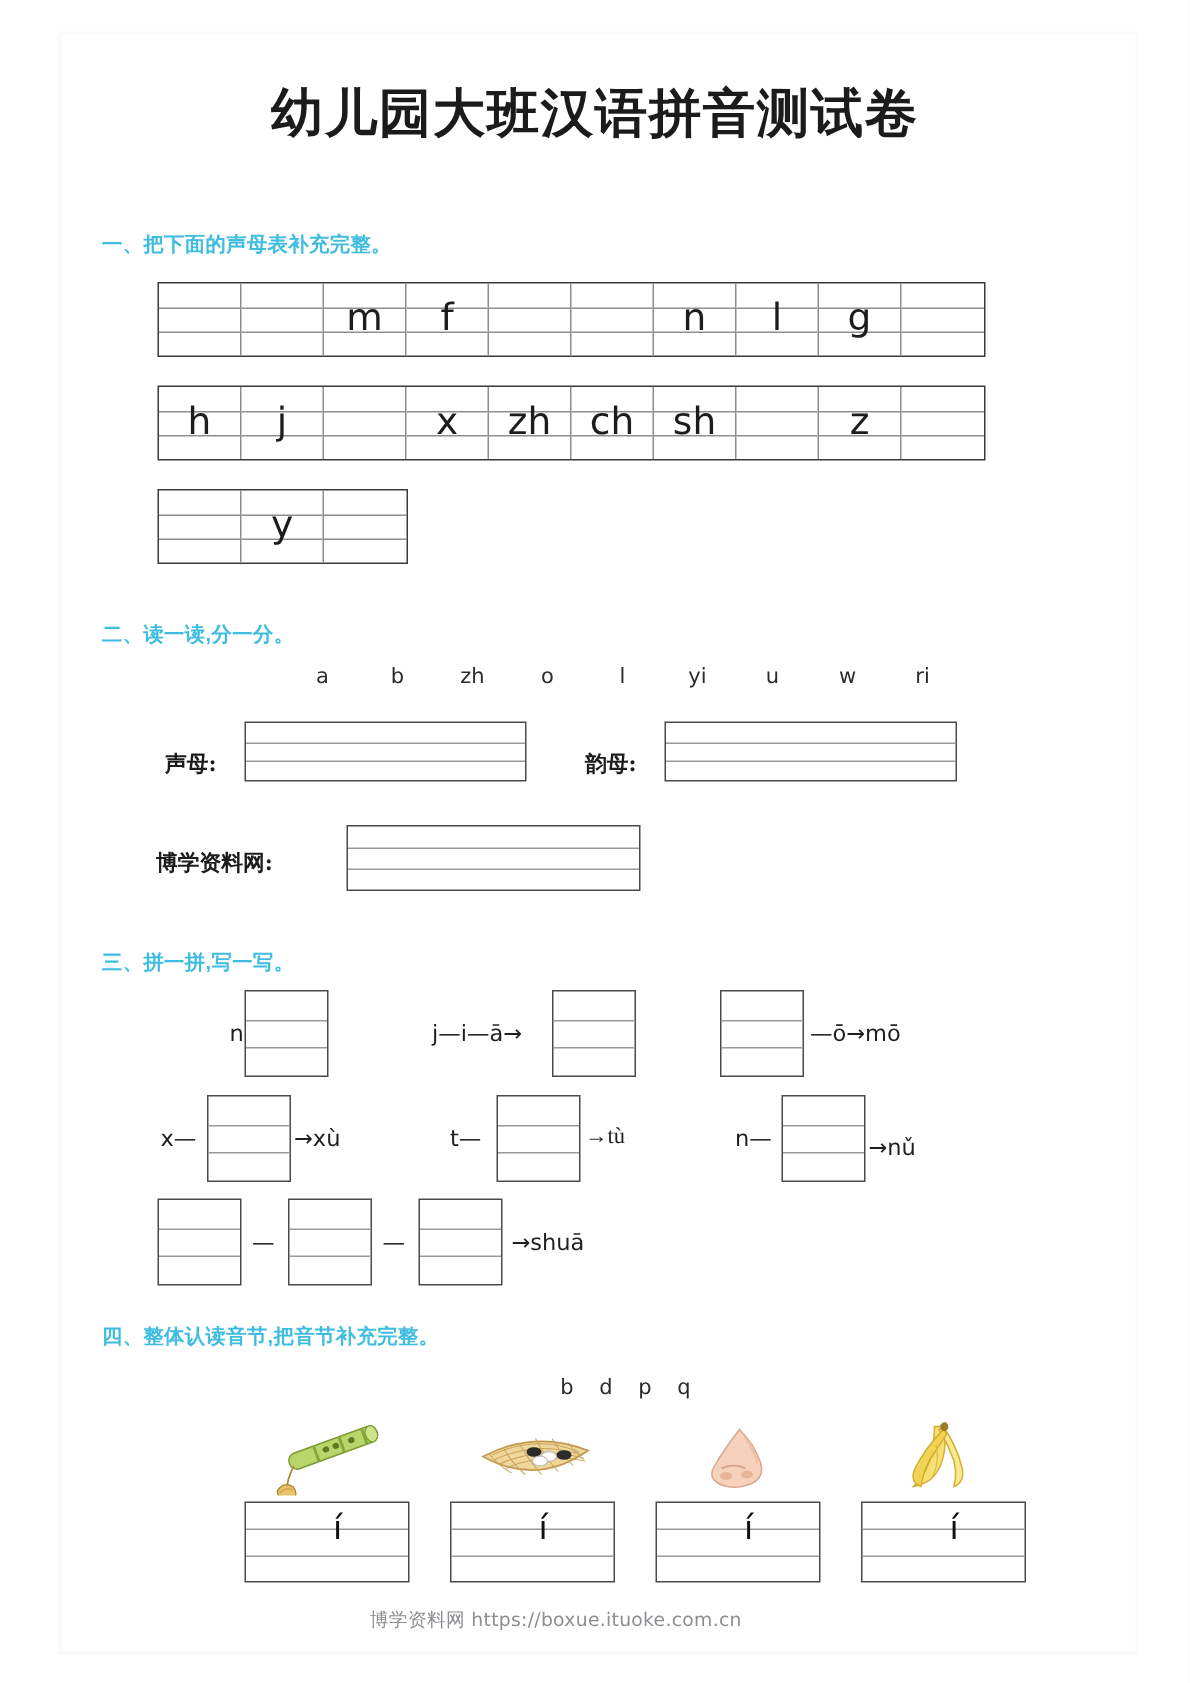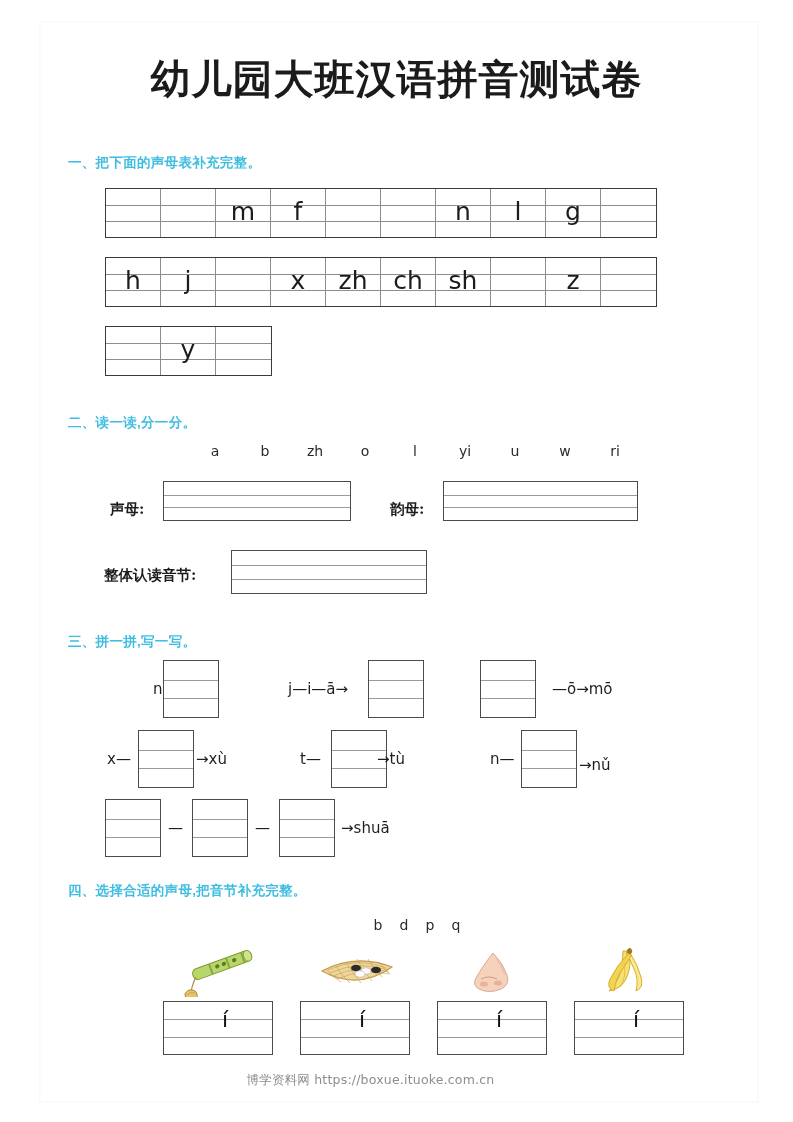--- a/index.html
+++ b/index.html
@@ -35,7 +35,7 @@
     width: 793px;
     text-align: center;
     font-family: "DejaVu Serif", "Liberation Serif", serif;
-    font-size: 40px;
+    font-size: 35px;
     font-weight: 700;
     letter-spacing: 1px;
     color: #1b1b1b;

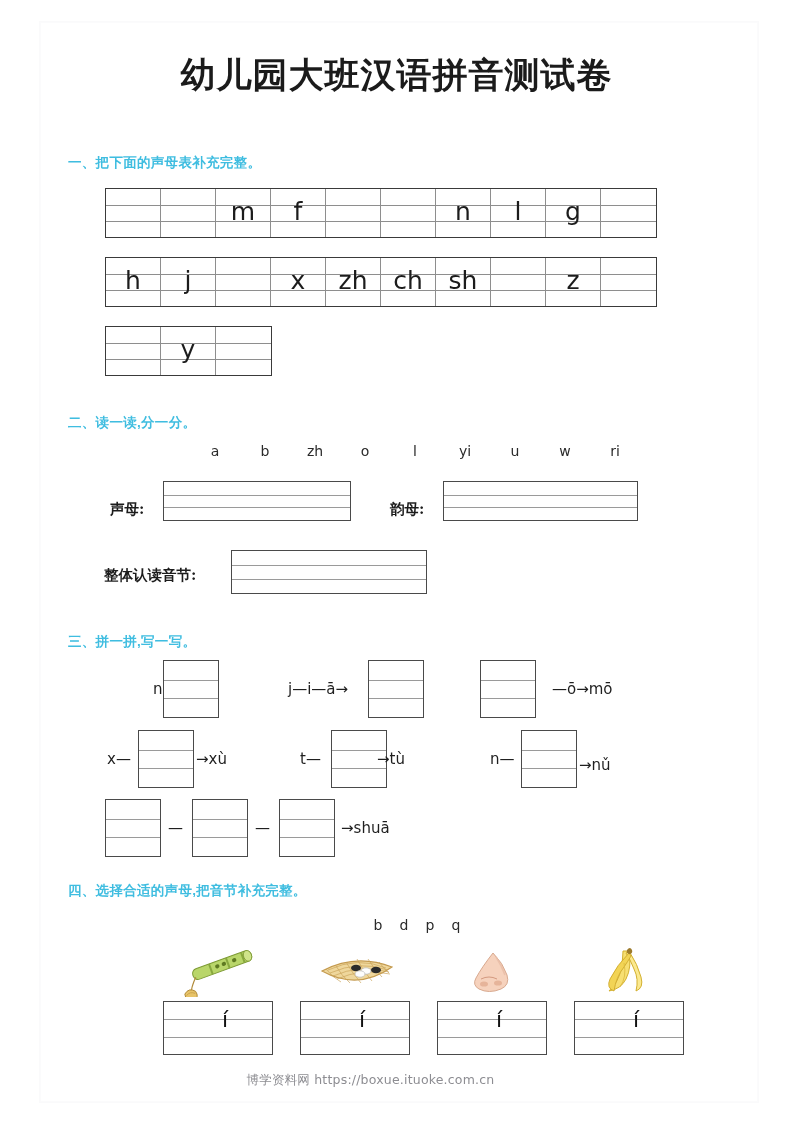--- a/index.html
+++ b/index.html
@@ -313,7 +313,7 @@
   <div class="s2-label" style="left:390px; top:500px;text-align:right;">韵母:</div>
   <div class="write-box h3" style="left:443px; top:481px; width:195px; height:40px;"></div>
 
-  <div class="s2-label" style="left:104px; top:566px;">整体认读音节:</div>
+  <div class="s2-label" style="left:104px; top:566px;">博学资料网:</div>
   <div class="write-box h3" style="left:231px; top:550px; width:196px; height:44px;"></div>
 
   <div class="section-heading" style="left:68px; top:633px;">三、拼一拼,写一写。</div>

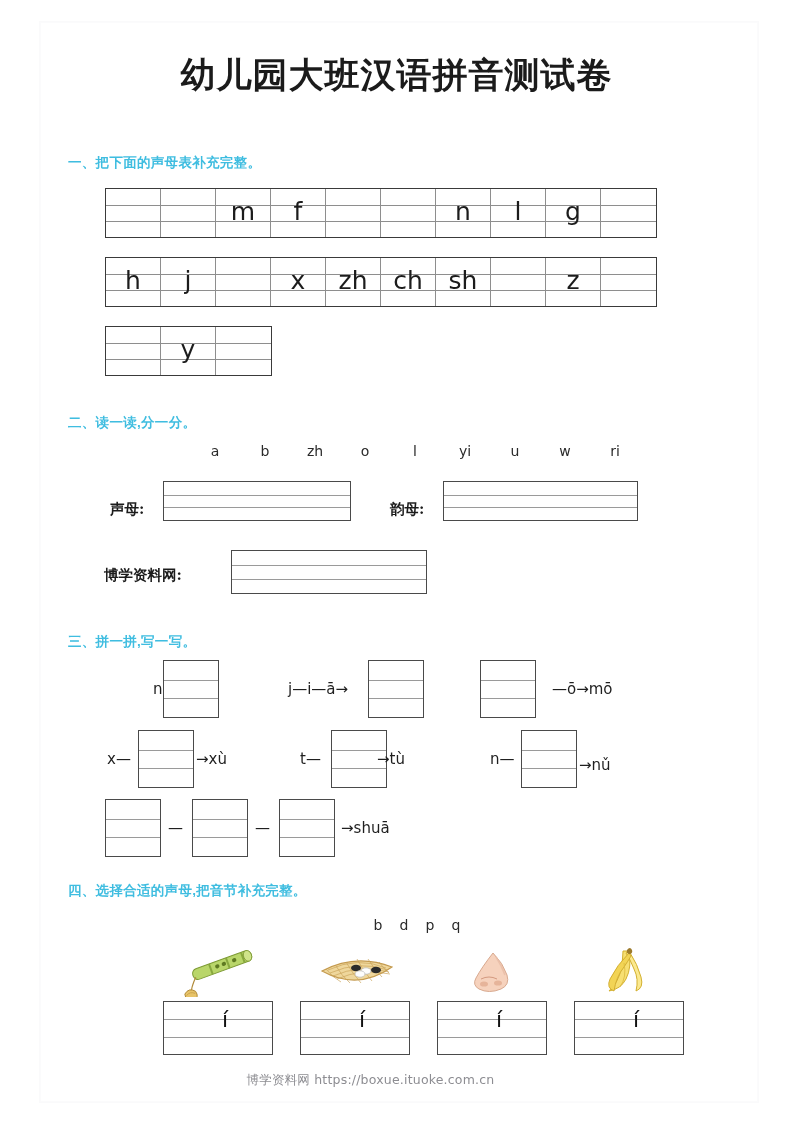--- a/index.html
+++ b/index.html
@@ -325,7 +325,7 @@
   <div class="sq" style="left:368px; top:660px;"></div>
 
   <div class="sq" style="left:480px; top:660px;"></div>
-  <div class="eq-text" style="left:540px; top:680px;margin-left:12px;">—ō→mō</div>
+  <div class="eq-text" style="left:540px; top:680px;">—ō→mō</div>
 
   <div class="eq-text" style="left:107px; top:750px;">x—</div>
   <div class="sq" style="left:138px; top:730px;"></div>

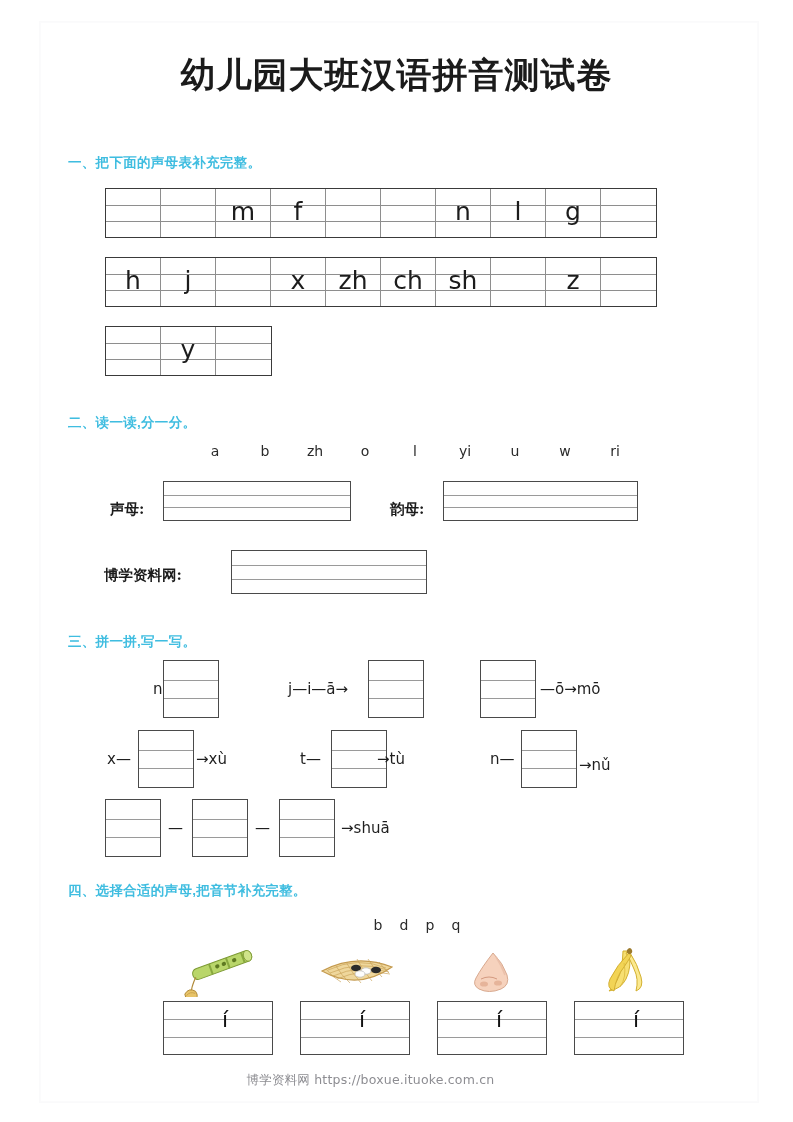--- a/index.html
+++ b/index.html
@@ -333,7 +333,7 @@
 
   <div class="eq-text" style="left:300px; top:750px;">t—</div>
   <div class="sq" style="left:331px; top:730px;"></div>
-  <div class="eq-text" style="left:377px; top:750px;">→tù</div>
+  <div class="eq-text" style="left:390px; top:750px;font-family:Liberation Serif, serif;">→tù</div>
 
   <div class="eq-text" style="left:490px; top:750px;">n—</div>
   <div class="sq" style="left:521px; top:730px;"></div>

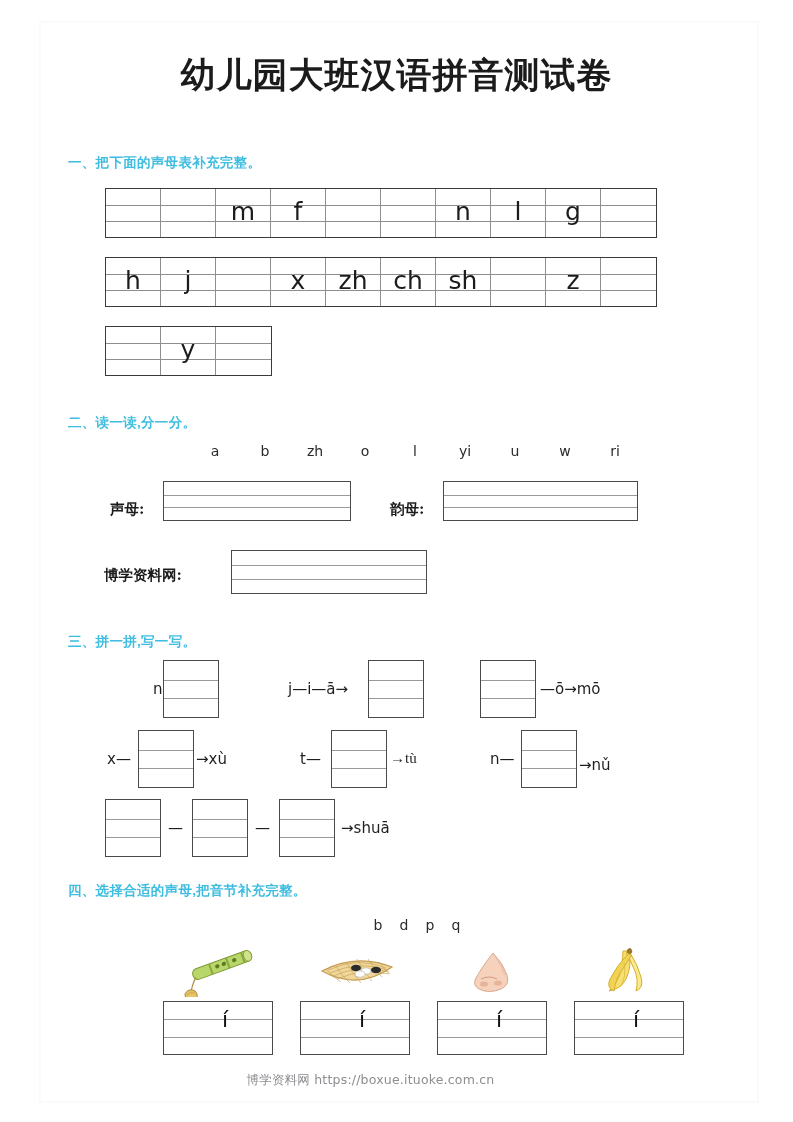--- a/index.html
+++ b/index.html
@@ -346,7 +346,7 @@
   <div class="sq" style="left:279px; top:799px;"></div>
   <div class="eq-text" style="left:341px; top:819px;">→shuā</div>
 
-  <div class="section-heading" style="left:68px; top:882px;">四、选择合适的声母,把音节补充完整。</div>
+  <div class="section-heading" style="left:68px; top:882px;">四、整体认读音节,把音节补充完整。</div>
 
   <div class="choice-row" id="s4choices" style="left:365px; top:917px;">
       <span>b</span>

